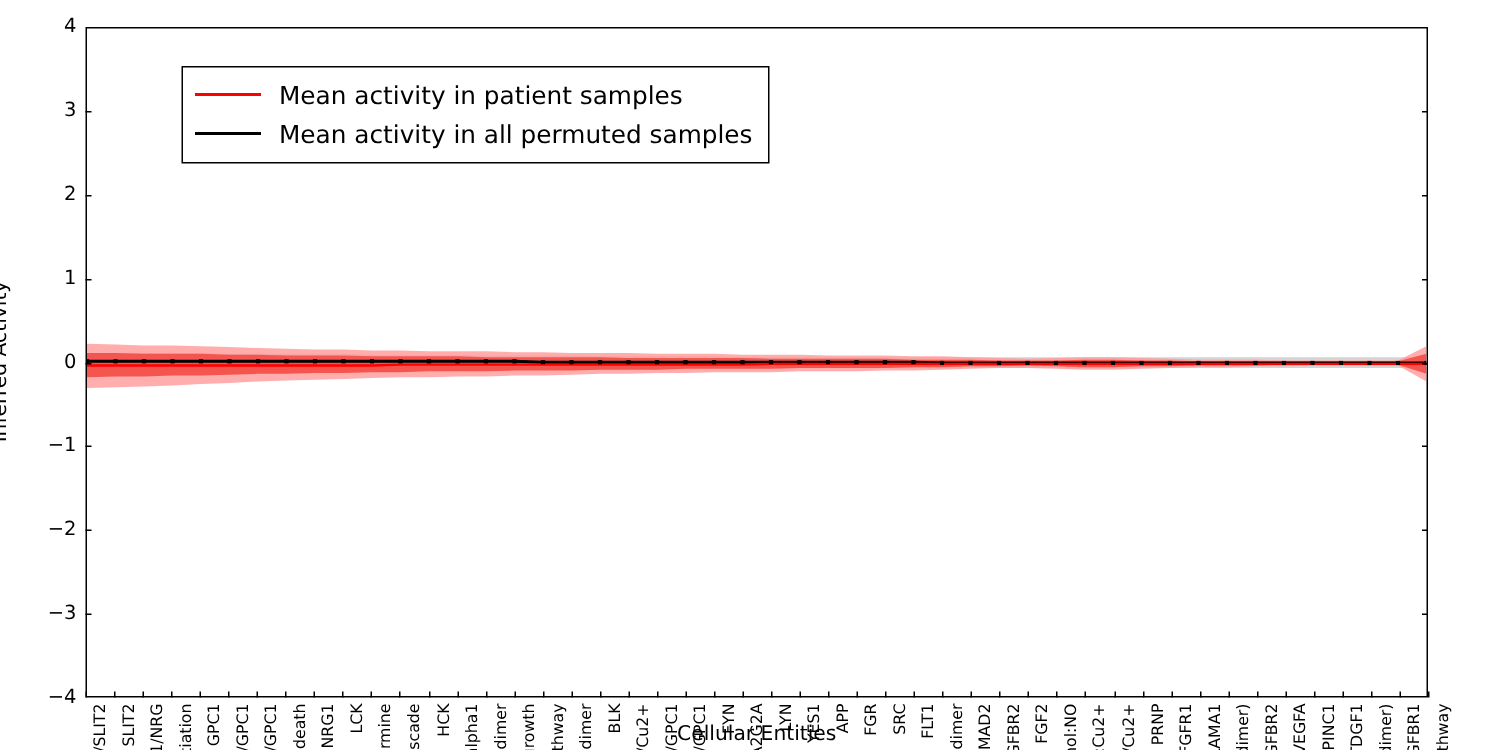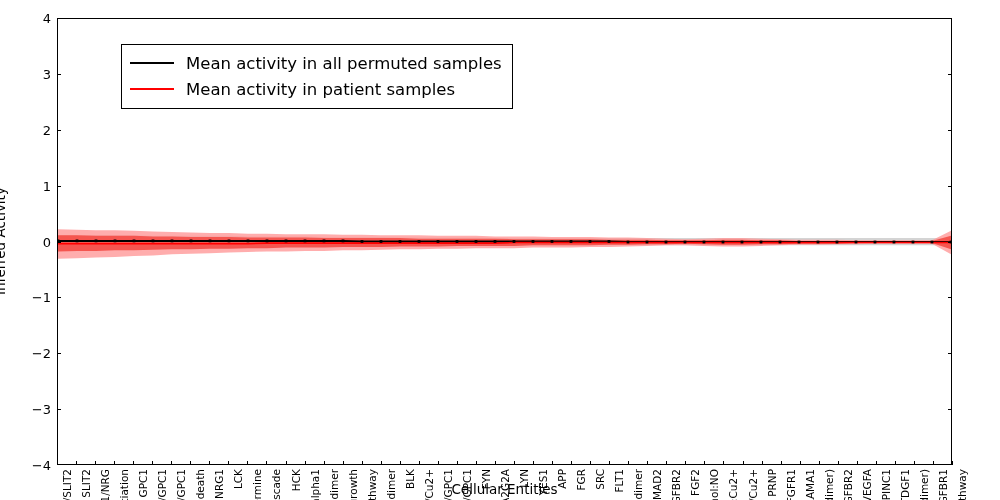--- a/index.html
+++ b/index.html
@@ -218,12 +218,12 @@
 
     <div id="legend">
       <div class="legend-row">
+        <span class="legend-swatch" style="background:#ff0000"></span>
+        <span class="legend-text">Mean activity in patient samples</span>
+      </div>
+      <div class="legend-row">
         <span class="legend-swatch" style="background:#000000"></span>
         <span class="legend-text">Mean activity in all permuted samples</span>
-      </div>
-      <div class="legend-row">
-        <span class="legend-swatch" style="background:#ff0000"></span>
-        <span class="legend-text">Mean activity in patient samples</span>
       </div>
     </div>
   </div>

